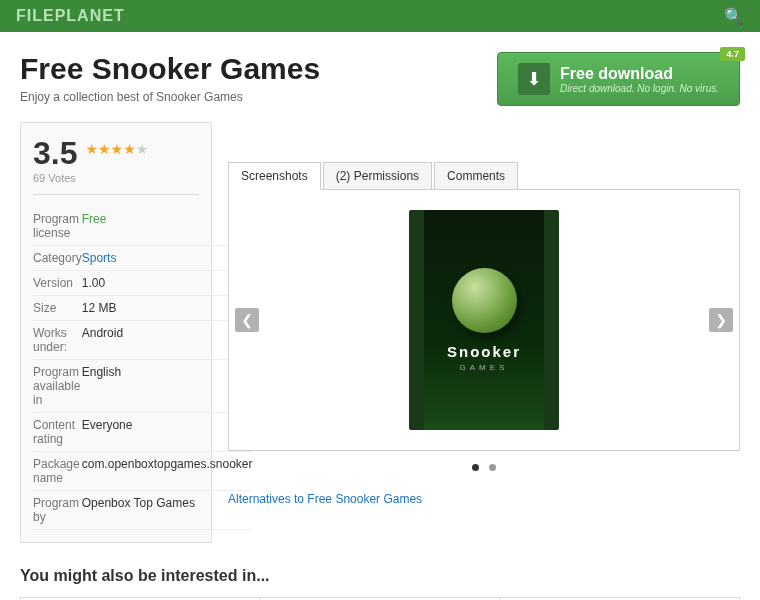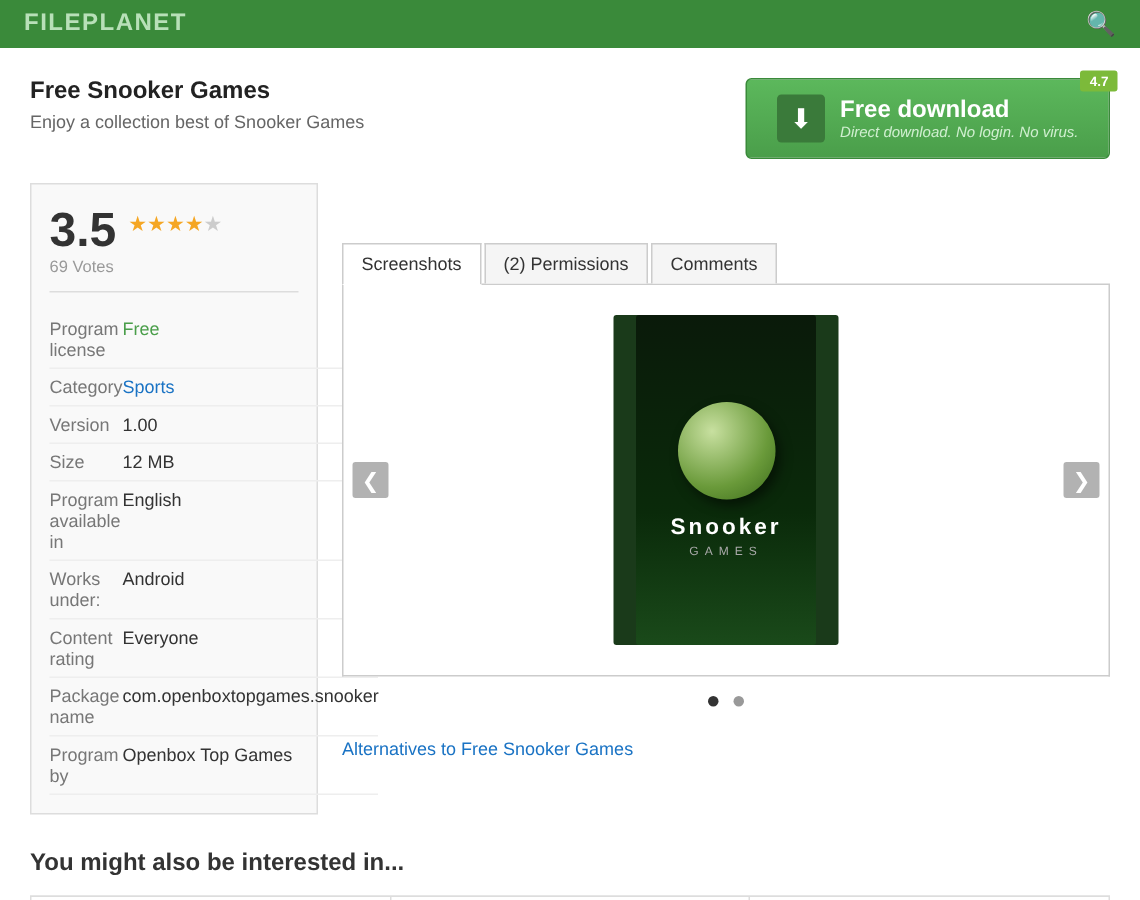--- a/index.html
+++ b/index.html
@@ -28,7 +28,7 @@
 
     
     .title-area { display: flex; justify-content: space-between; align-items: flex-start; margin-bottom: 16px; }
-    .title-left h1 { font-size: 16px; font-weight: bold; color: #222; margin-bottom: 4px; }
+    .title-left h1 { font-size: 30px; font-weight: bold; color: #222; margin-bottom: 4px; }
     .title-left p { font-size: 12px; color: #666; }
 
     

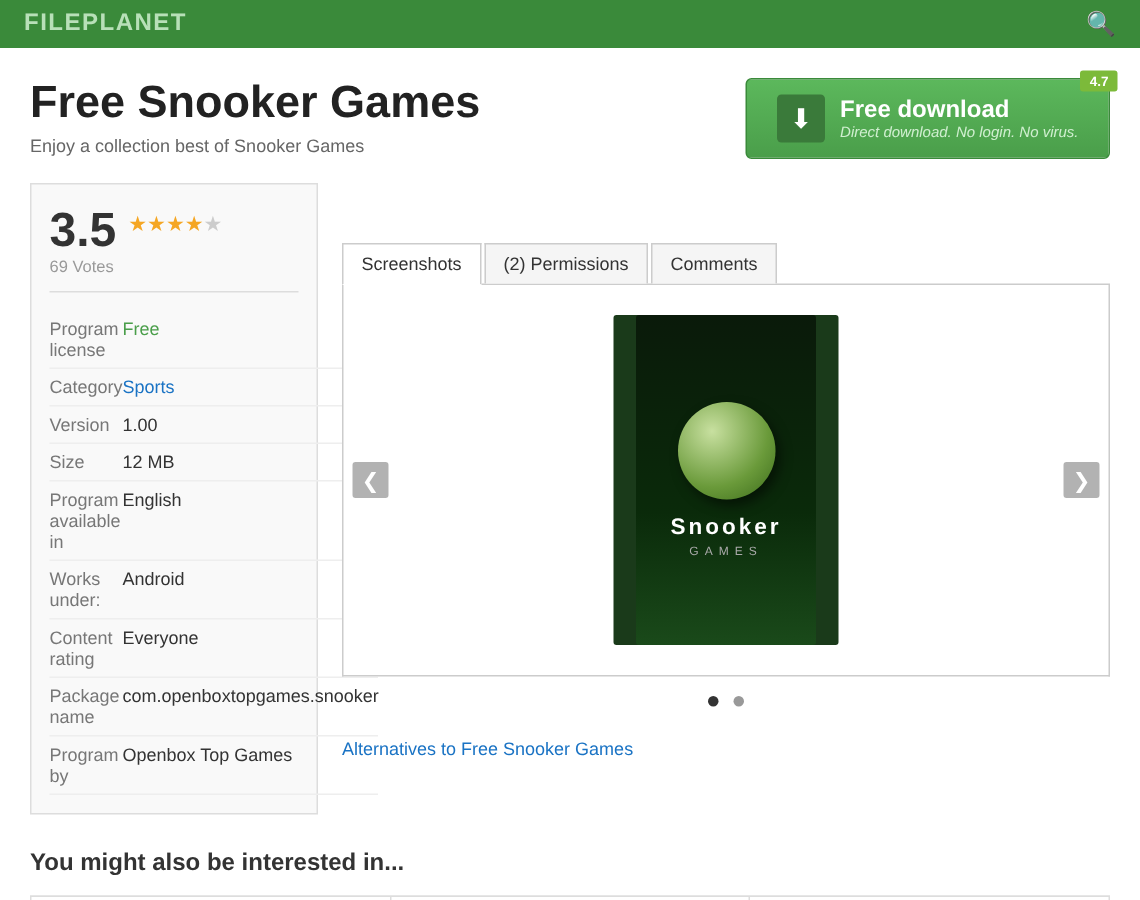--- a/index.html
+++ b/index.html
@@ -235,12 +235,12 @@
           <td>12 MB</td>
         </tr>
         <tr>
+          <td>Works under:</td>
+          <td>Android</td>
+        </tr>
+        <tr>
           <td>Program available in</td>
           <td>English</td>
-        </tr>
-        <tr>
-          <td>Works under:</td>
-          <td>Android</td>
         </tr>
         <tr>
           <td>Content rating</td>

